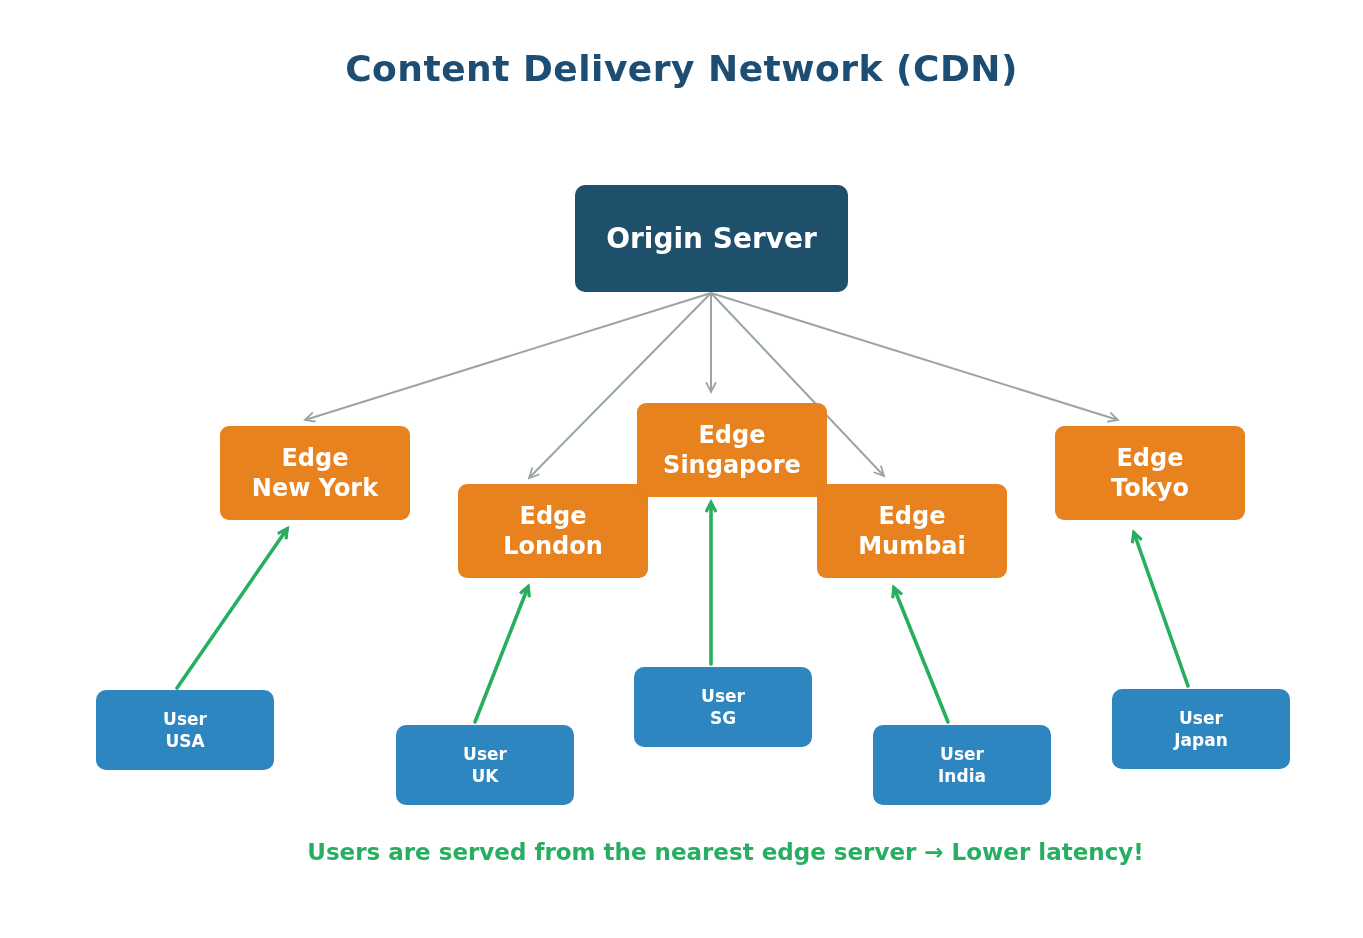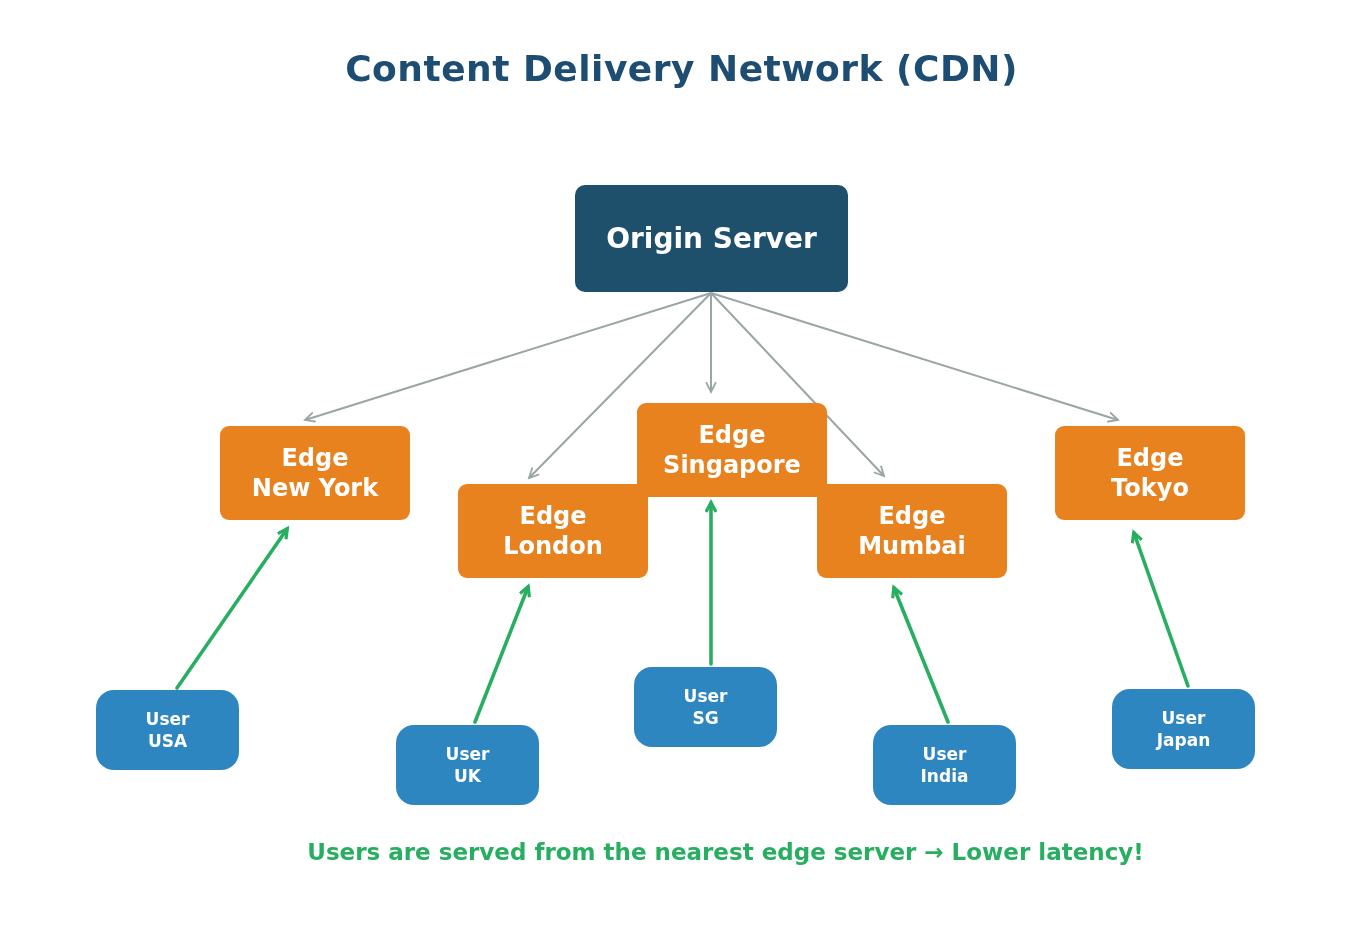--- a/index.html
+++ b/index.html
@@ -78,10 +78,10 @@
   .edge-tokyo     { left: 1034px; top: 426px; }
   .user {
     background: var(--user-box);
-    border-radius: 18px;
+    border-radius: 10px;
     font-size: 17px;
     line-height: 1.3;
-    width: 143px; height: 80px;
+    width: 178px; height: 80px;
   }
   .user-usa   { left: 96px;   top: 690px; }
   .user-uk    { left: 396px;  top: 725px; }

